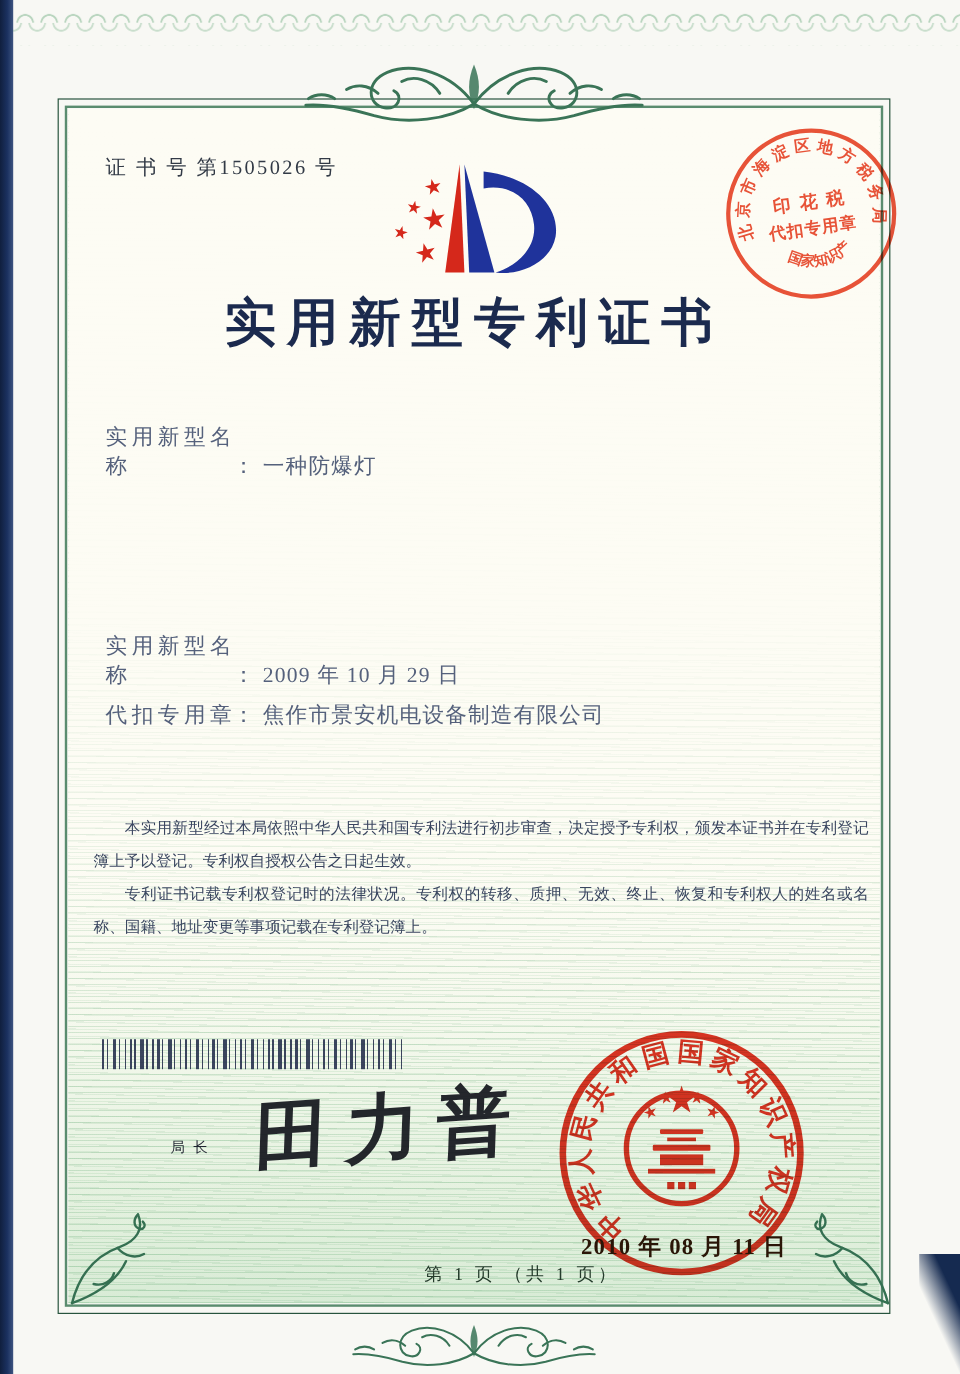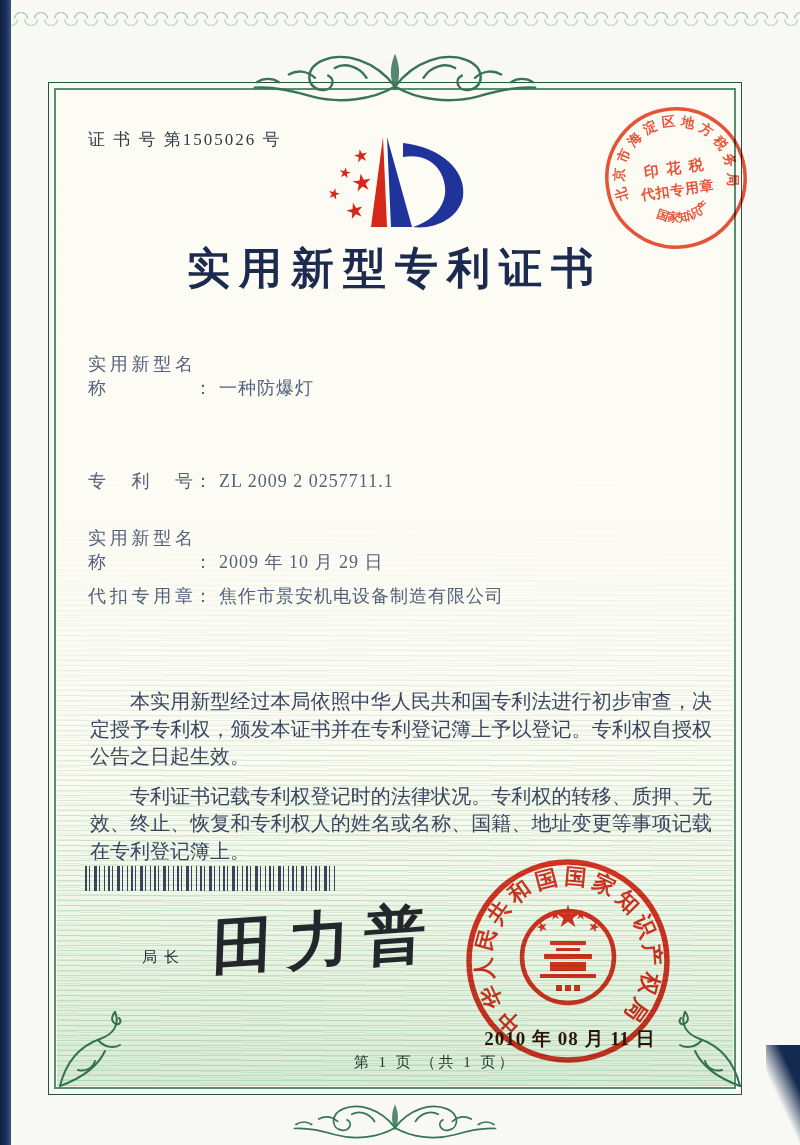--- a/index.html
+++ b/index.html
@@ -182,9 +182,6 @@
   <div class="field-row" style="top:352px">
     <span class="flabel">实用新型名称</span><span class="fcolon">：</span><span class="fvalue">一种防爆灯</span>
   </div>
-  <div class="field-row" style="top:469px">
-    <span class="flabel">专利号</span><span class="fcolon">：</span><span class="fvalue">ZL 2009 2 0257711.1</span>
-  </div>
   <div class="field-row" style="top:526px">
     <span class="flabel">实用新型名称</span><span class="fcolon">：</span><span class="fvalue">2009 年 10 月 29 日</span>
   </div>

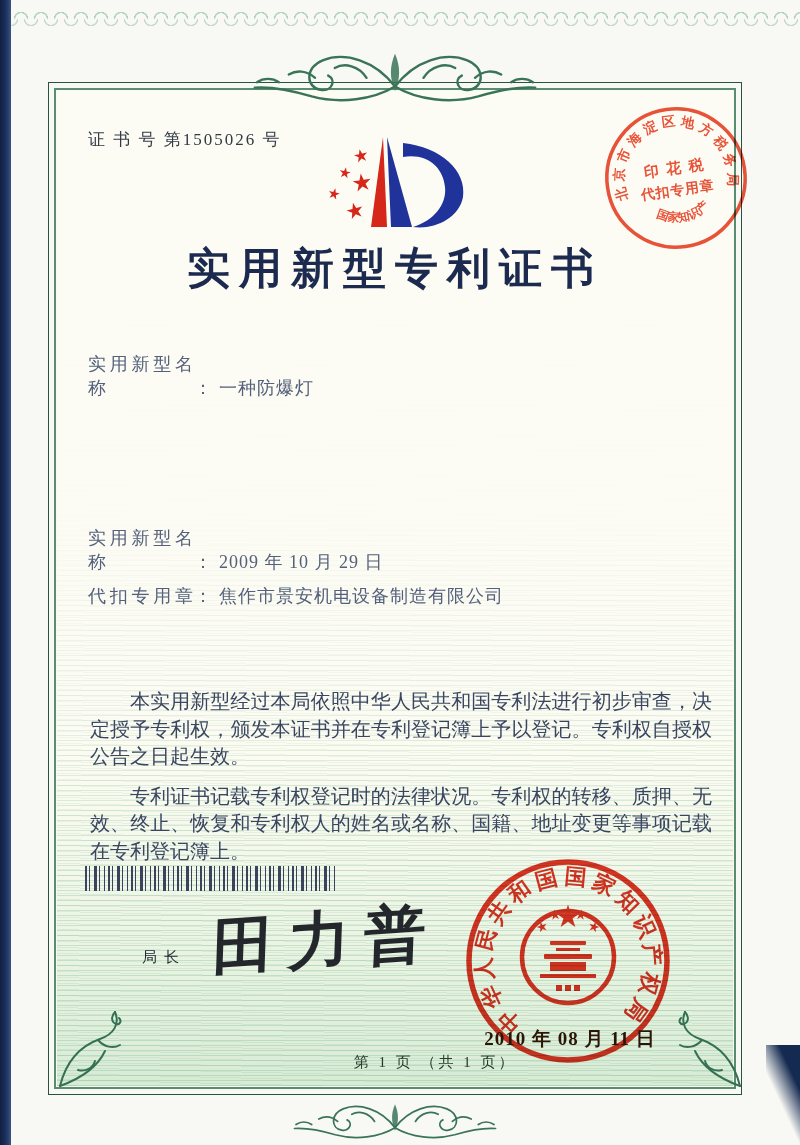--- a/index.html
+++ b/index.html
@@ -62,7 +62,7 @@
   .fcolon{margin:0 2px 0 0;}
   .fvalue{margin-left:4px;}
   .paras{position:absolute;left:78px;top:676px;width:646px;color:var(--bodyText);}
-  .paras p{font-size:20px;line-height:27.5px;text-align:justify;text-indent:2em;margin:12px;}
+  .paras p{font-size:13px;line-height:27.5px;text-align:justify;text-indent:2em;margin:0;}
   .barcode{position:absolute;left:85px;top:866px;width:252px;height:25px;opacity:.88;
     background:repeating-linear-gradient(90deg,
       var(--barcodeNavy) 0 2px,transparent 2px 4px,

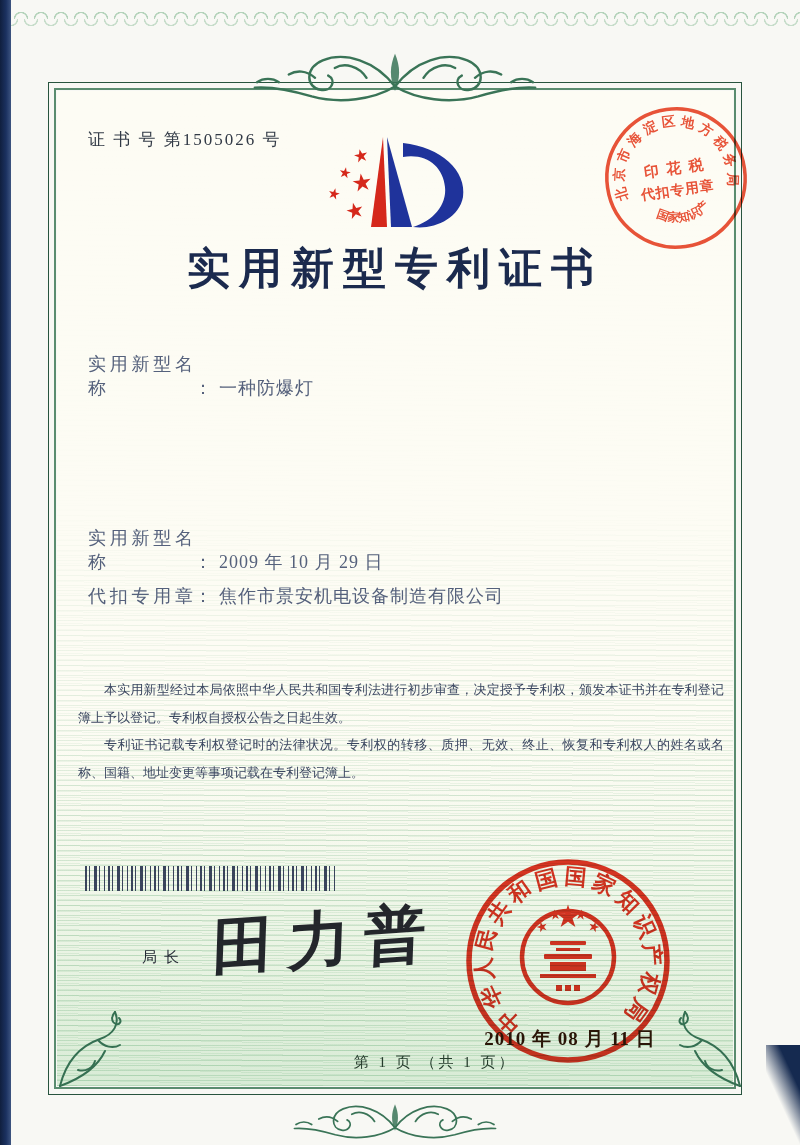--- a/index.html
+++ b/index.html
@@ -70,7 +70,7 @@
       var(--barcodeNavy) 9px 12px,transparent 12px 14px,
       var(--barcodeNavy) 14px 15px,transparent 15px 19px,
       var(--barcodeNavy) 19px 20px,transparent 20px 23px);}
-  .sig-role{position:absolute;left:142px;top:948px;font-size:15px;letter-spacing:7px;color:#1f2430;}
+  .sig-role{position:absolute;left:142px;top:948px;font-size:12px;letter-spacing:7px;color:#1f2430;}
   .sig-name{position:absolute;left:212px;top:898px;font-size:62px;font-weight:700;
     letter-spacing:14px;color:#14161d;transform:rotate(-4deg) skewX(-6deg);opacity:.92;}
   .tax-stamp{position:absolute;left:598px;top:100px;width:156px;height:156px;

